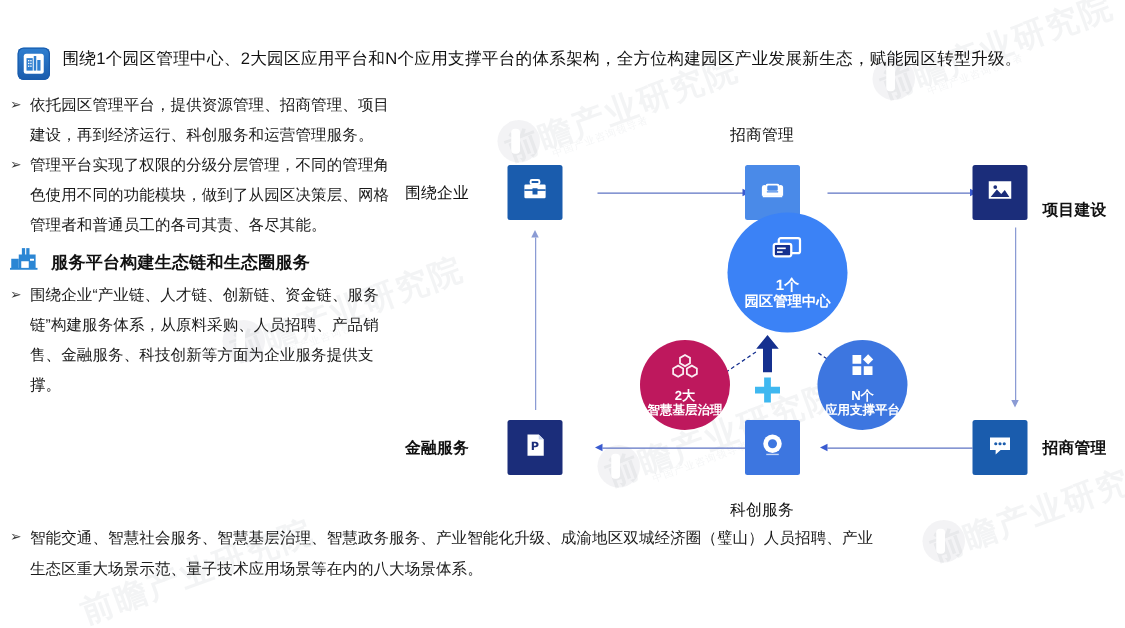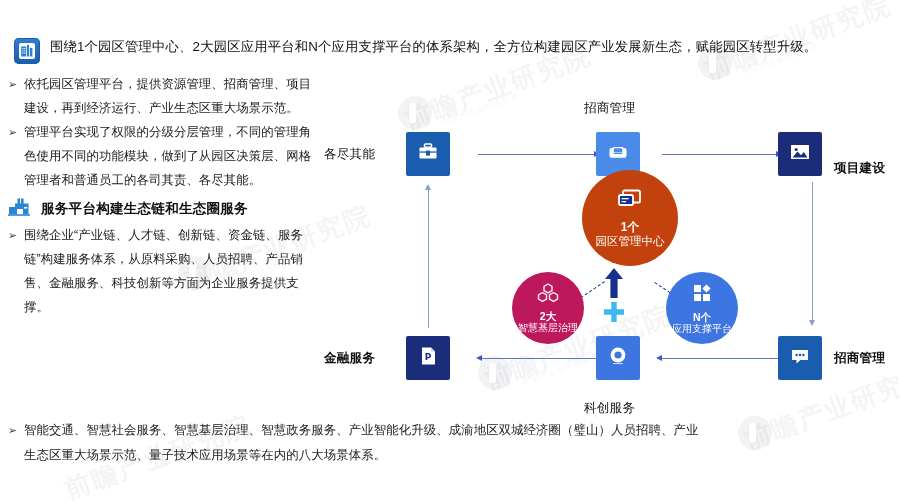--- a/index.html
+++ b/index.html
@@ -160,7 +160,7 @@
     <div class="sec">
       <div class="bullet">
         <span class="arrow">➢</span>
-        <span class="btxt">依托园区管理平台，提供资源管理、招商管理、项目建设，再到经济运行、产业生态区重大场景示范。</span>
+        <span class="btxt">依托园区管理平台，提供资源管理、招商管理、项目建设，再到经济运行、科创服务和运营管理服务。</span>
       </div>
       <div class="bullet">
         <span class="arrow">➢</span>

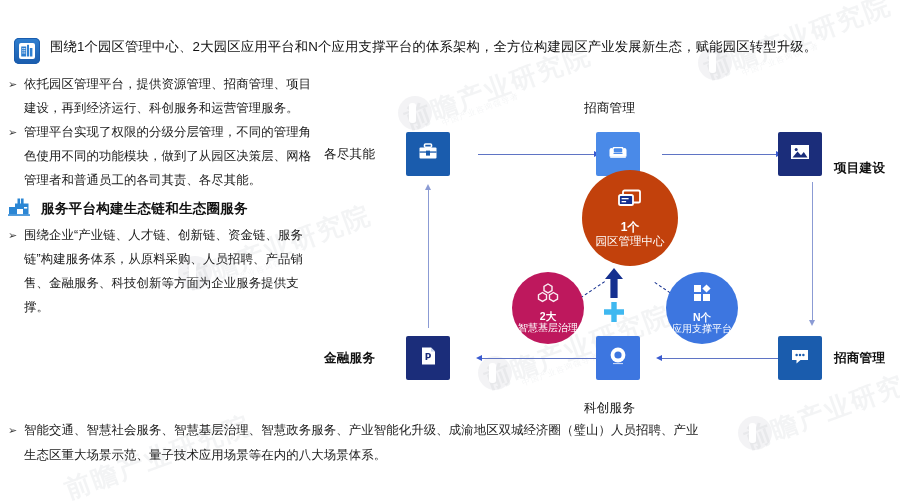--- a/index.html
+++ b/index.html
@@ -228,7 +228,7 @@
         </svg>
       </span>
     </div>
-    <div class="tile-label" style="left:14px;top:60px;">各尽其能</div>
+    <div class="tile-label" style="left:14px;top:60px;">围绕企业</div>
 
     <div class="tile" style="left:286px;top:46px;background:#4a8ae8;">
       <span>

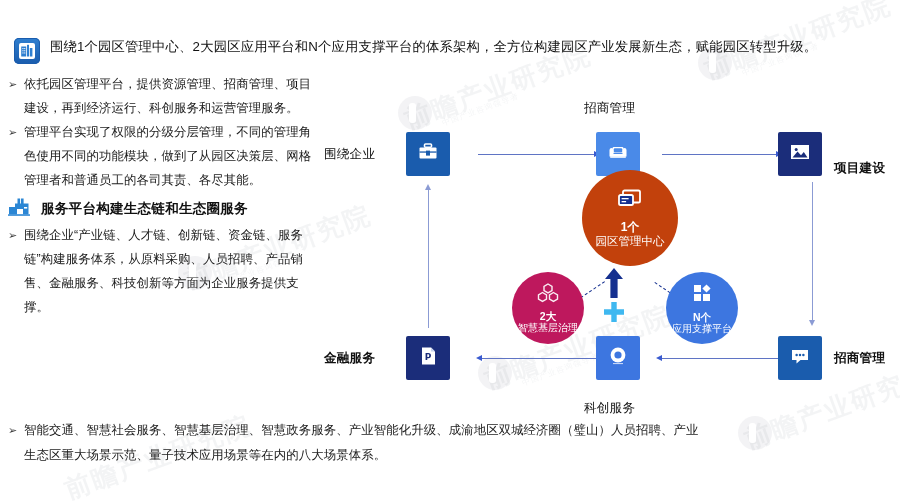--- a/index.html
+++ b/index.html
@@ -96,7 +96,7 @@
   }
   .circ .c-num{font-size:10.5px;font-weight:bold;line-height:12px;margin-top:2px;}
   .circ .c-name{font-size:10px;font-weight:normal;line-height:12px;}
-  .circ-main{width:96px;height:96px;background:#c2410c;}
+  .circ-main{width:96px;height:96px;background:#3b82f6;}
   .circ-main .c-num{font-size:12px;line-height:14px;margin-top:3px;}
   .circ-main .c-name{font-size:11.5px;line-height:14px;}
   .circ-left{width:72px;height:72px;background:#be185d;}

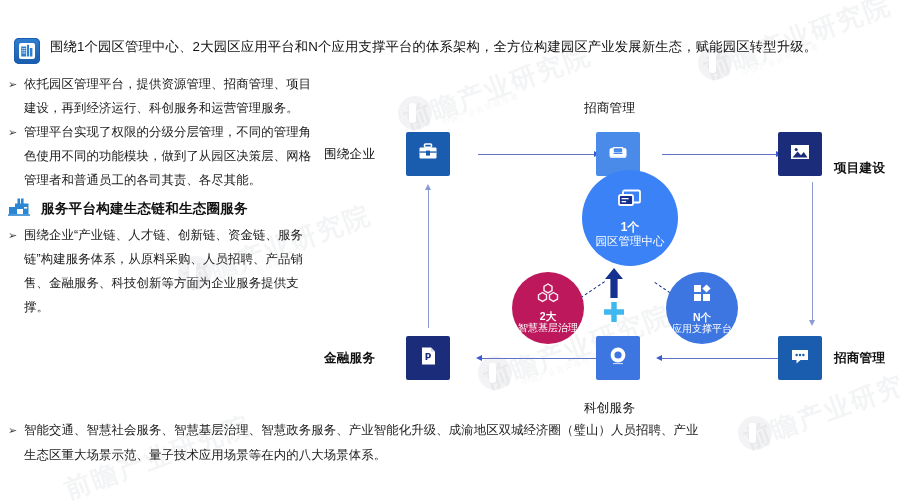--- a/index.html
+++ b/index.html
@@ -95,7 +95,7 @@
     color:#fff;text-align:center;
   }
   .circ .c-num{font-size:10.5px;font-weight:bold;line-height:12px;margin-top:2px;}
-  .circ .c-name{font-size:10px;font-weight:normal;line-height:12px;}
+  .circ .c-name{font-size:10px;font-weight:bold;line-height:12px;}
   .circ-main{width:96px;height:96px;background:#3b82f6;}
   .circ-main .c-num{font-size:12px;line-height:14px;margin-top:3px;}
   .circ-main .c-name{font-size:11.5px;line-height:14px;}

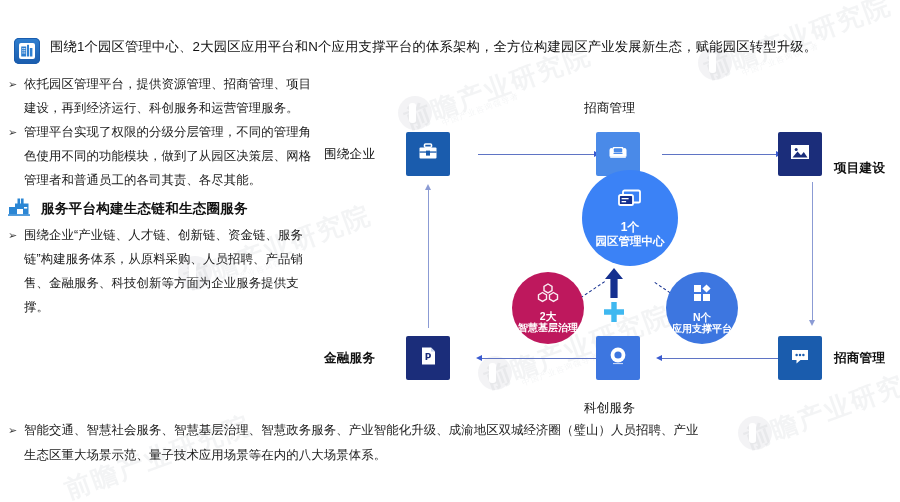--- a/index.html
+++ b/index.html
@@ -320,7 +320,7 @@
       <span class="c-name">智慧基层治理</span>
     </div>
 
-    <div class="circ circ-right" style="left:356px;top:186px;">
+    <div class="circ circ-right" style="left:344px;top:186px;">
       <span style="margin-bottom:1px;">
         <svg width="24" height="22" viewBox="0 0 24 22">
           <rect x="4" y="3" width="7" height="7" fill="#fff"></rect>

